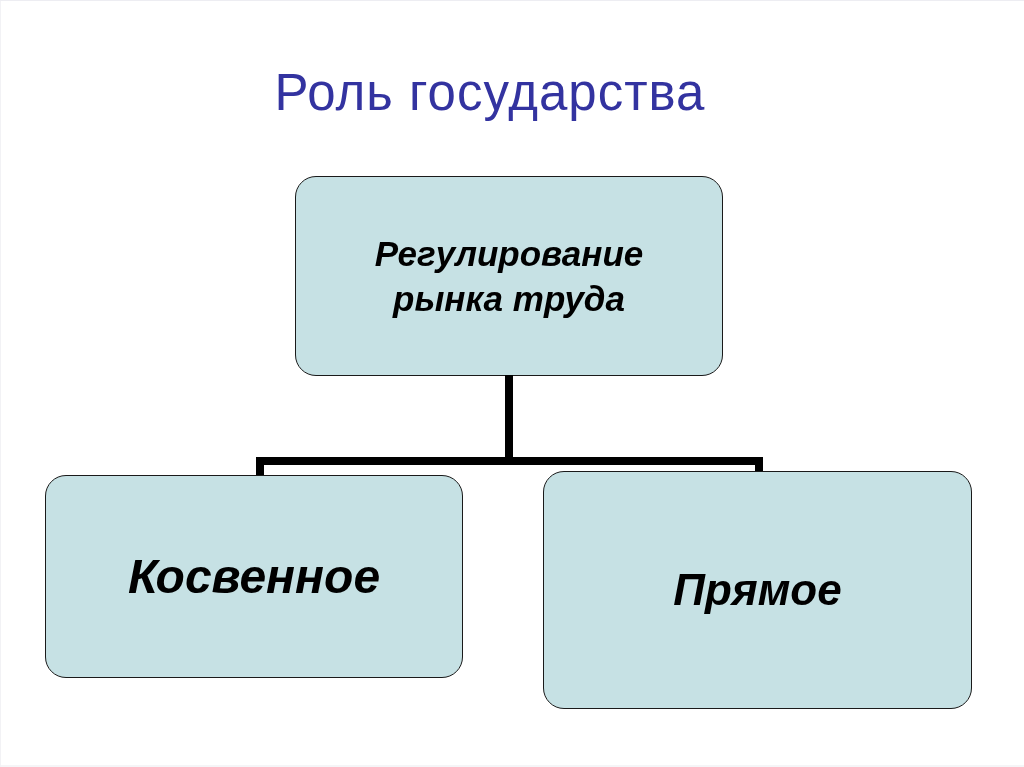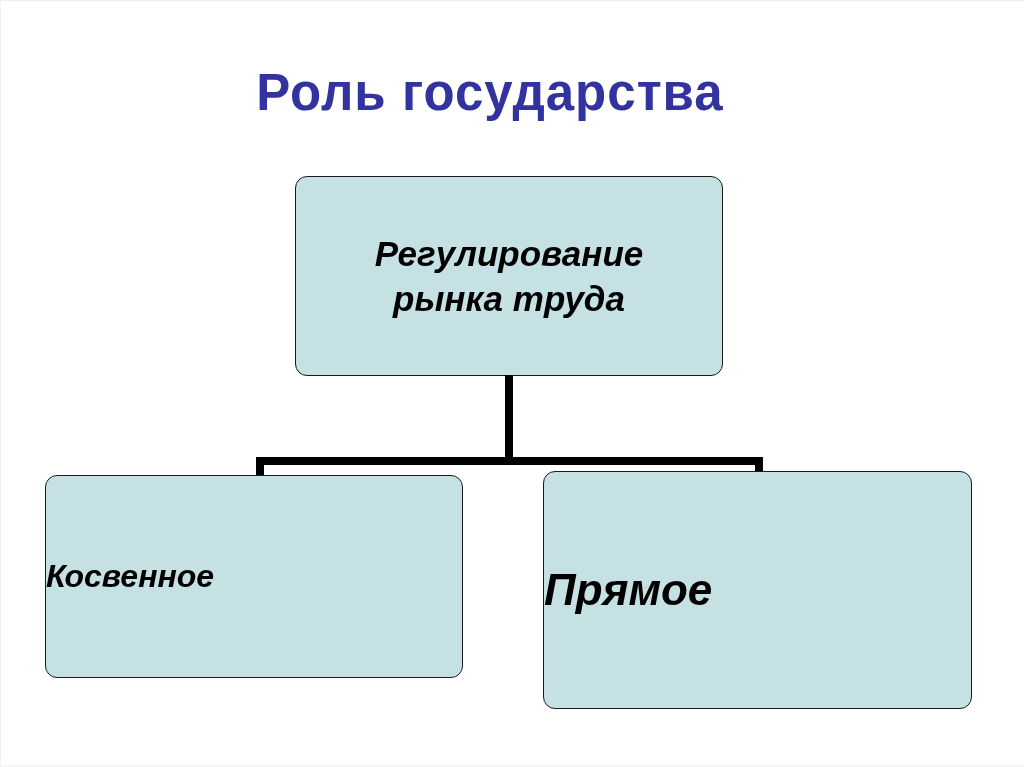--- a/index.html
+++ b/index.html
@@ -24,7 +24,7 @@
     width: 980px;
     text-align: center;
     font-size: 51px;
-    font-weight: 700;
+    font-weight: 400;
     letter-spacing: 1px;
     color: #3333A0;
     line-height: 1.15;

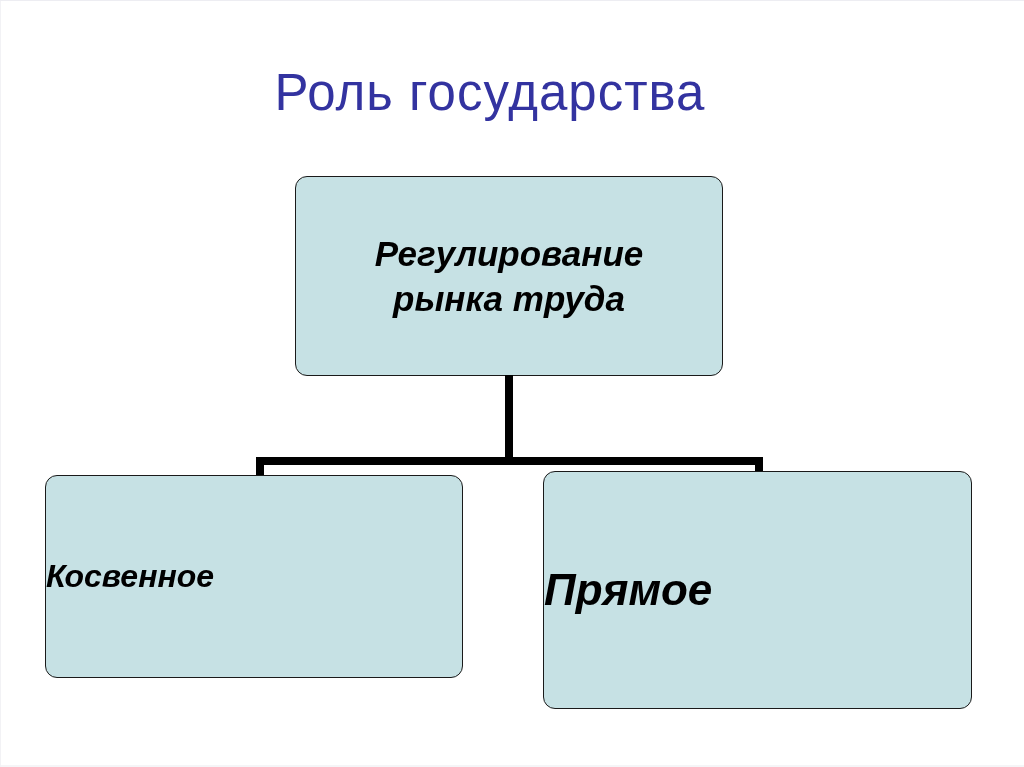--- a/index.html
+++ b/index.html
@@ -34,9 +34,10 @@
     position: absolute;
     background: #c6e1e4;
     border: 1.5px solid #1a1a1a;
-    border-radius: 12px;
+    border-radius: 21px;
     display: flex;
     align-items: center;
+    justify-content: center;
     text-align: center;
     color: #000000;
     font-weight: 700;

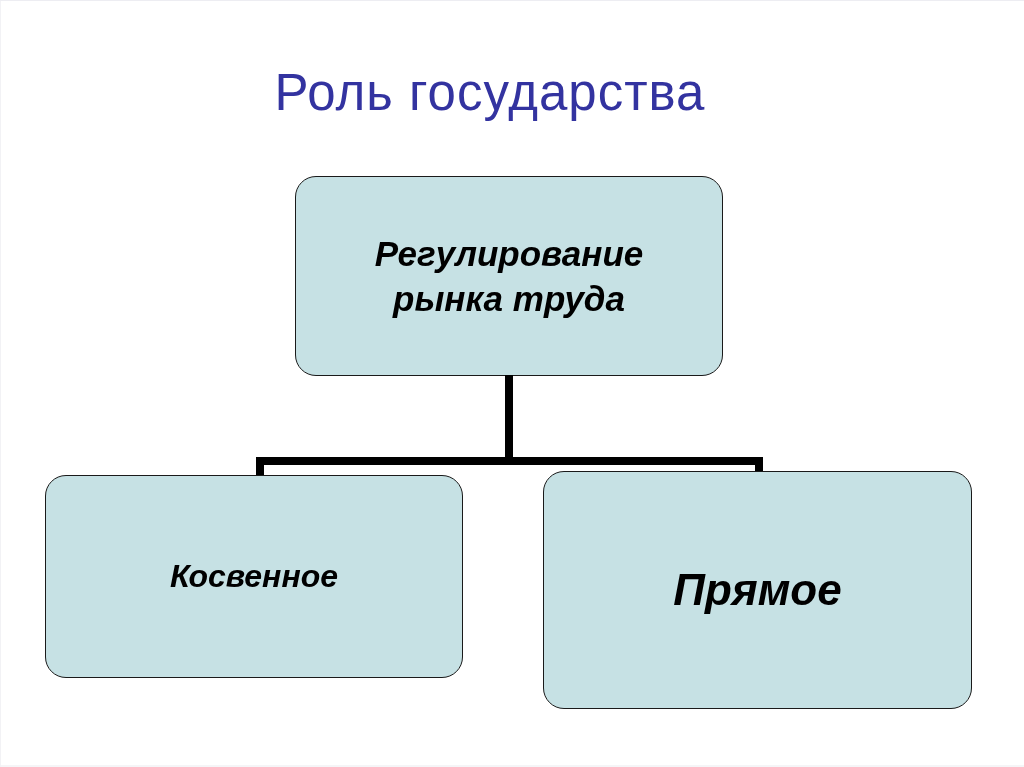--- a/index.html
+++ b/index.html
@@ -60,7 +60,7 @@
     top: 475px;
     width: 418px;
     height: 203px;
-    font-size: 32px;
+    font-size: 48px;
   }
 
   .node-right {

